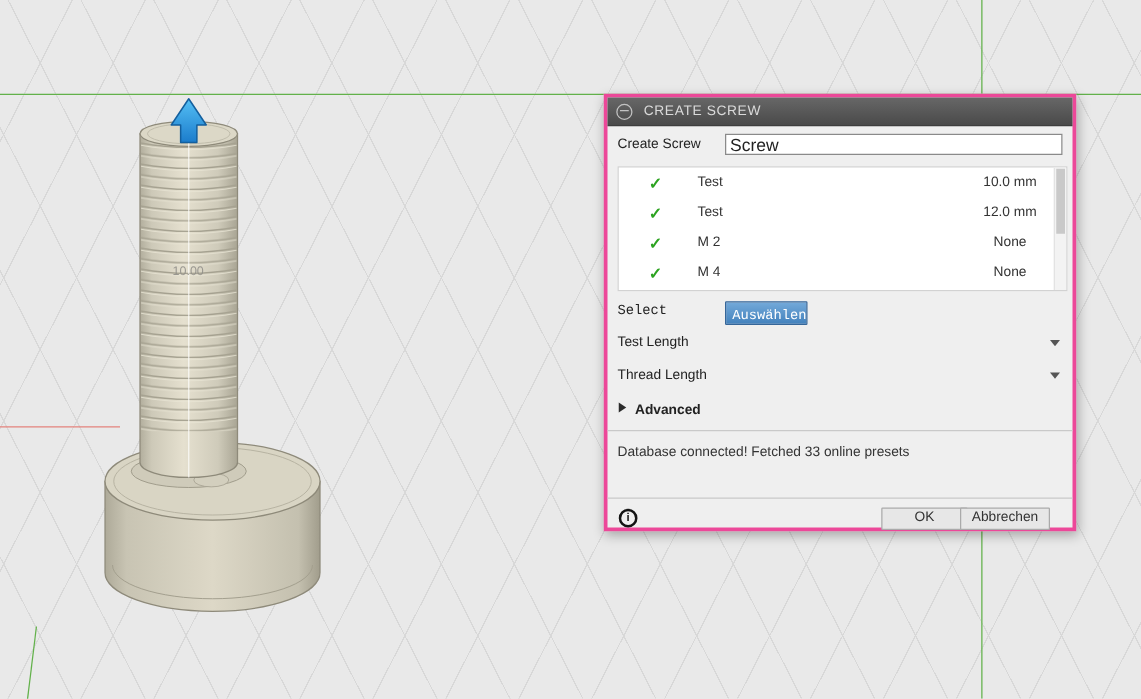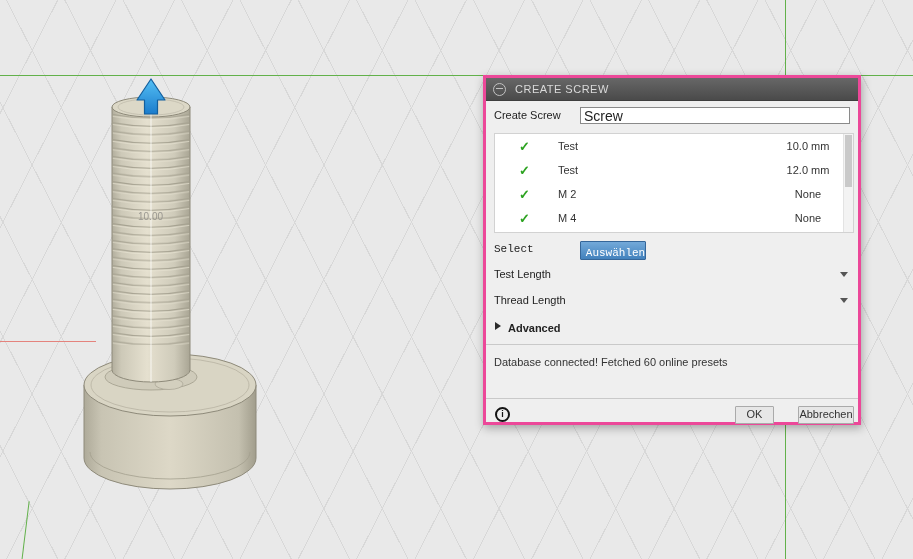--- a/index.html
+++ b/index.html
@@ -208,7 +208,7 @@
     <div class="divider divider-1"></div>
 
     <div class="d-row row-status">
-      <span>Database connected! Fetched 60 online presets</span>
+      <span>Database connected! Fetched 33 online presets</span>
     </div>
 
     <div class="divider divider-2"></div>

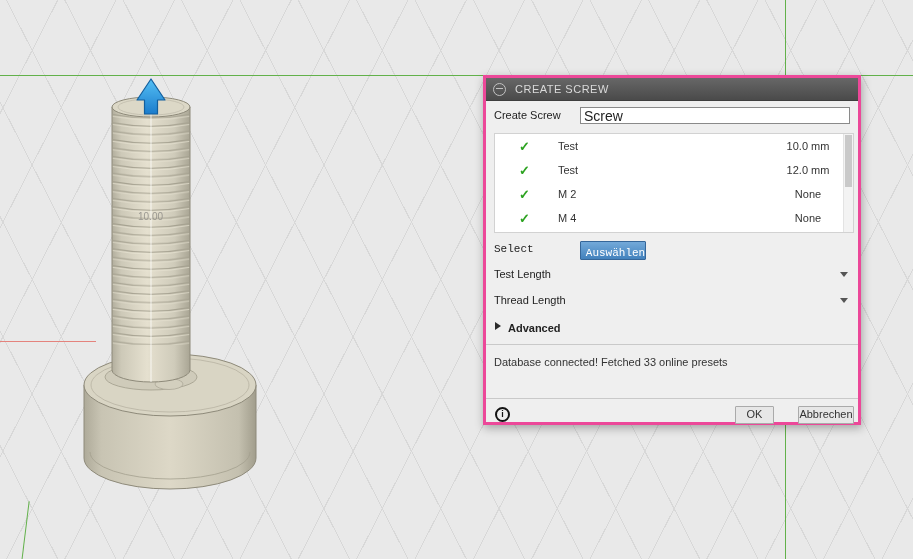--- a/index.html
+++ b/index.html
@@ -82,7 +82,7 @@
     position:absolute;top:1px;height:18px;box-sizing:border-box;background:#e7e7e7;
     border:1px solid #aaaaaa;color:#333;text-align:center;line-height:15px;cursor:pointer;border-radius:1px;
   }
-  .btn-ok{right:80px;width:39px;}
+  .btn-ok{right:80px;width:69px;}
   .btn-cancel{right:0;width:56px;text-align:center;}
 </style>
 </head>

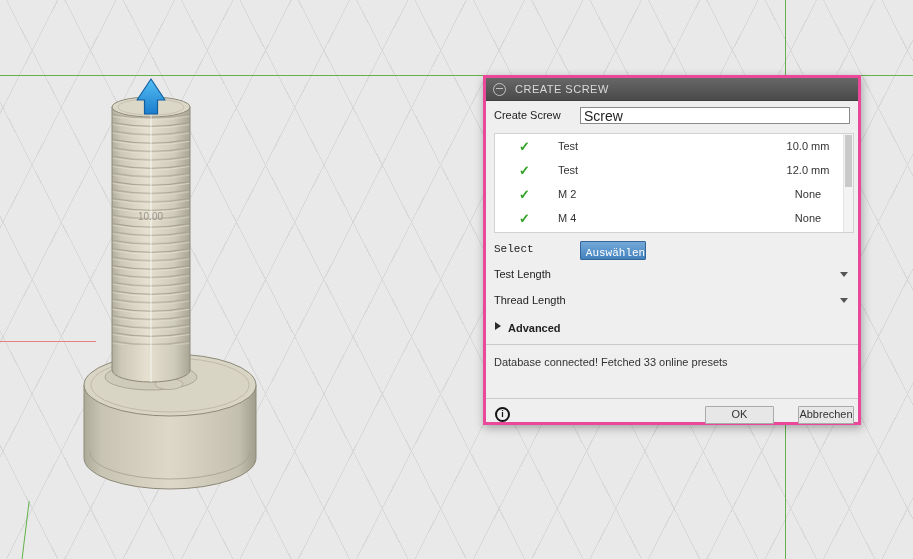--- a/index.html
+++ b/index.html
@@ -83,7 +83,7 @@
     border:1px solid #aaaaaa;color:#333;text-align:center;line-height:15px;cursor:pointer;border-radius:1px;
   }
   .btn-ok{right:80px;width:69px;}
-  .btn-cancel{right:0;width:56px;text-align:center;}
+  .btn-cancel{right:14px;width:72px;text-align:center;}
 </style>
 </head>
 <body>

